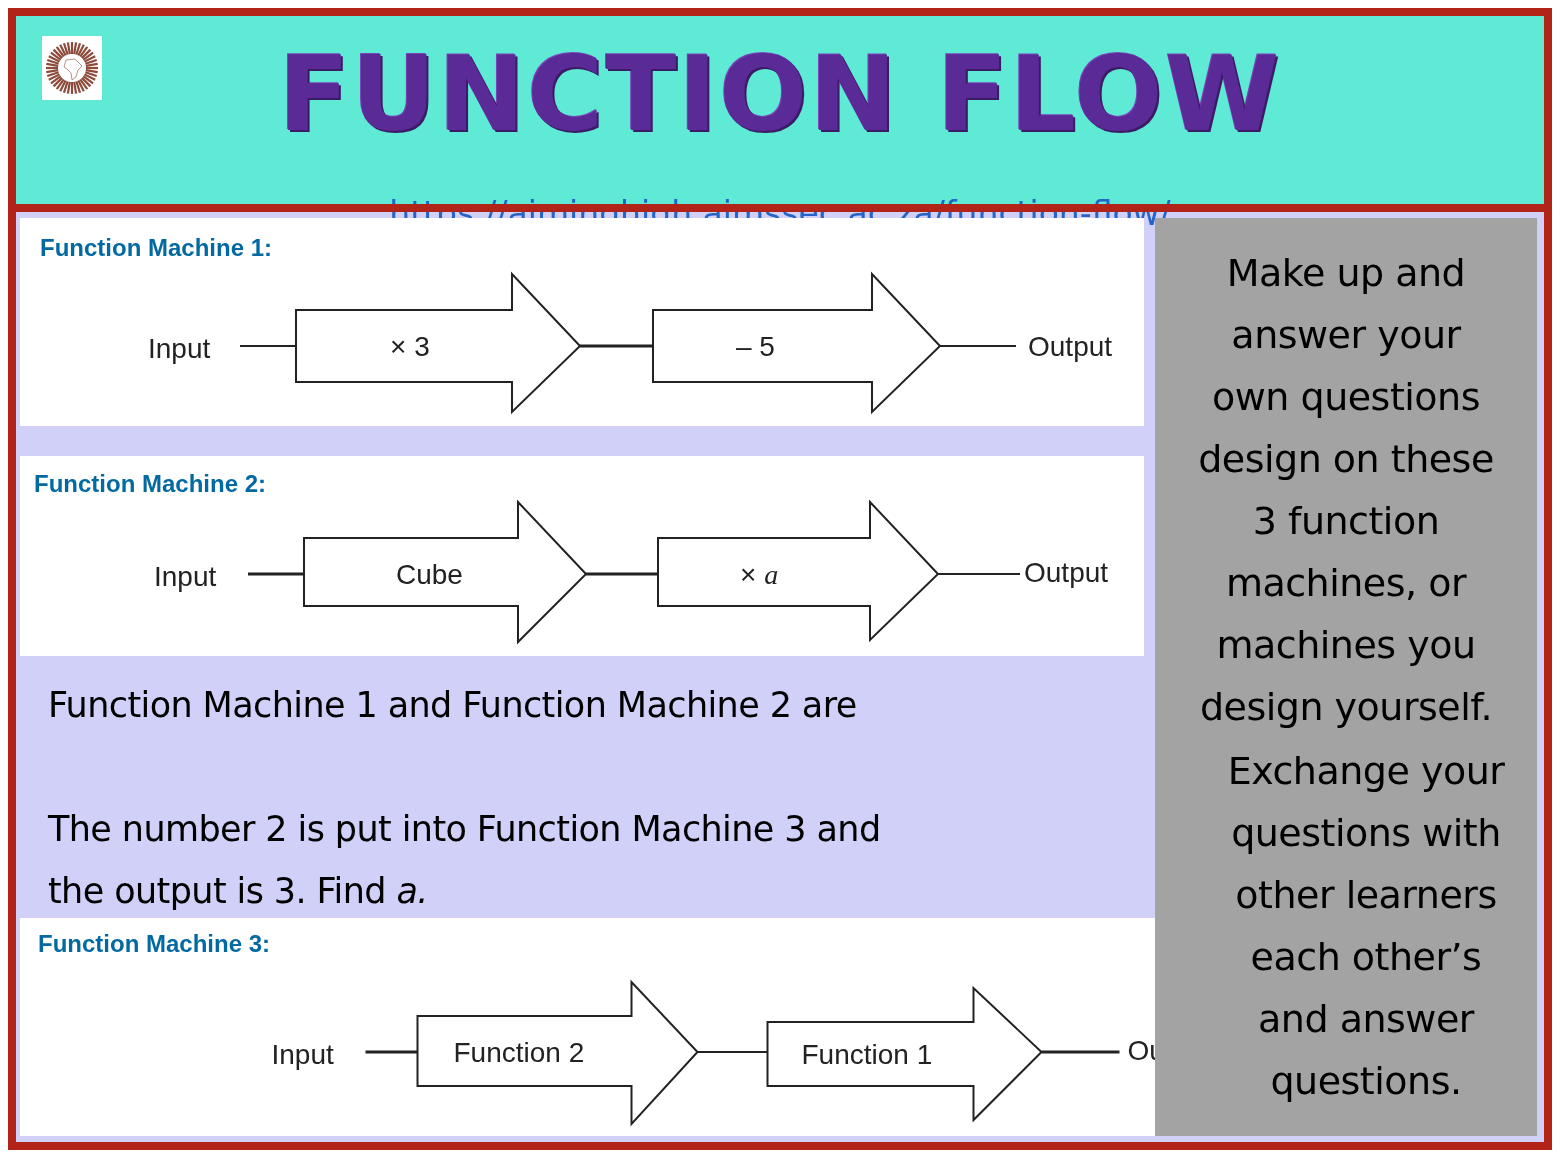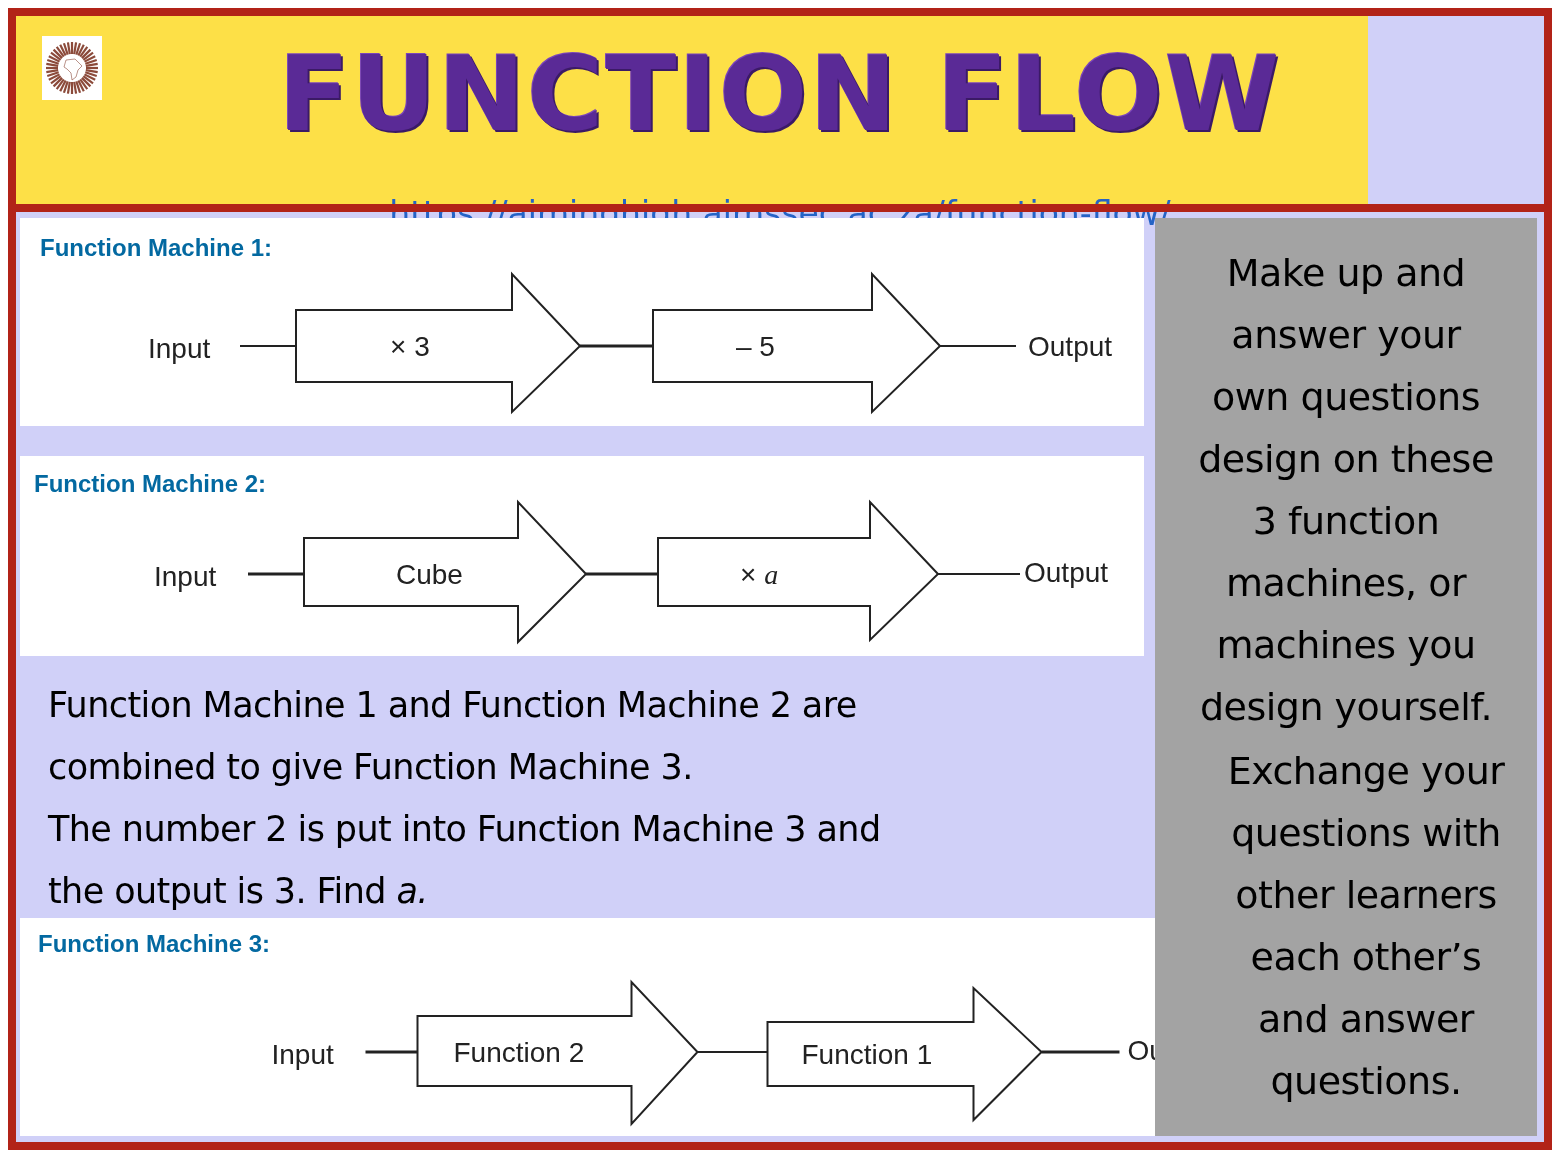--- a/index.html
+++ b/index.html
@@ -5,7 +5,7 @@
   html, body { margin:0; padding:0; background:#ffffff; }
   body { width:1564px; height:1162px; position:relative; overflow:hidden; font-family:"Liberation Sans", sans-serif; }
   .frame { position:absolute; left:8px; top:8px; width:1528px; height:1126px; border:8px solid #b22318; background:#d0d0f8; }
-  .header { position:absolute; left:0; top:0; width:1352px; height:188px; background:#fde047; }
+  .header { position:absolute; left:0; top:0; width:1528px; height:188px; background:#5eead4; }
   .header-rule { position:absolute; left:0; top:188px; width:1528px; height:8px; background:#b22318; }
   .logo { position:absolute; left:26px; top:20px; width:60px; height:64px; background:#ffffff; display:flex; align-items:center; justify-content:center; }
   .title { position:absolute; left:0; top:22px; width:1528px; text-align:center; font-family:"DejaVu Sans", sans-serif; font-weight:bold; font-size:104px; line-height:112px; letter-spacing:2px; color:#5a2a96;

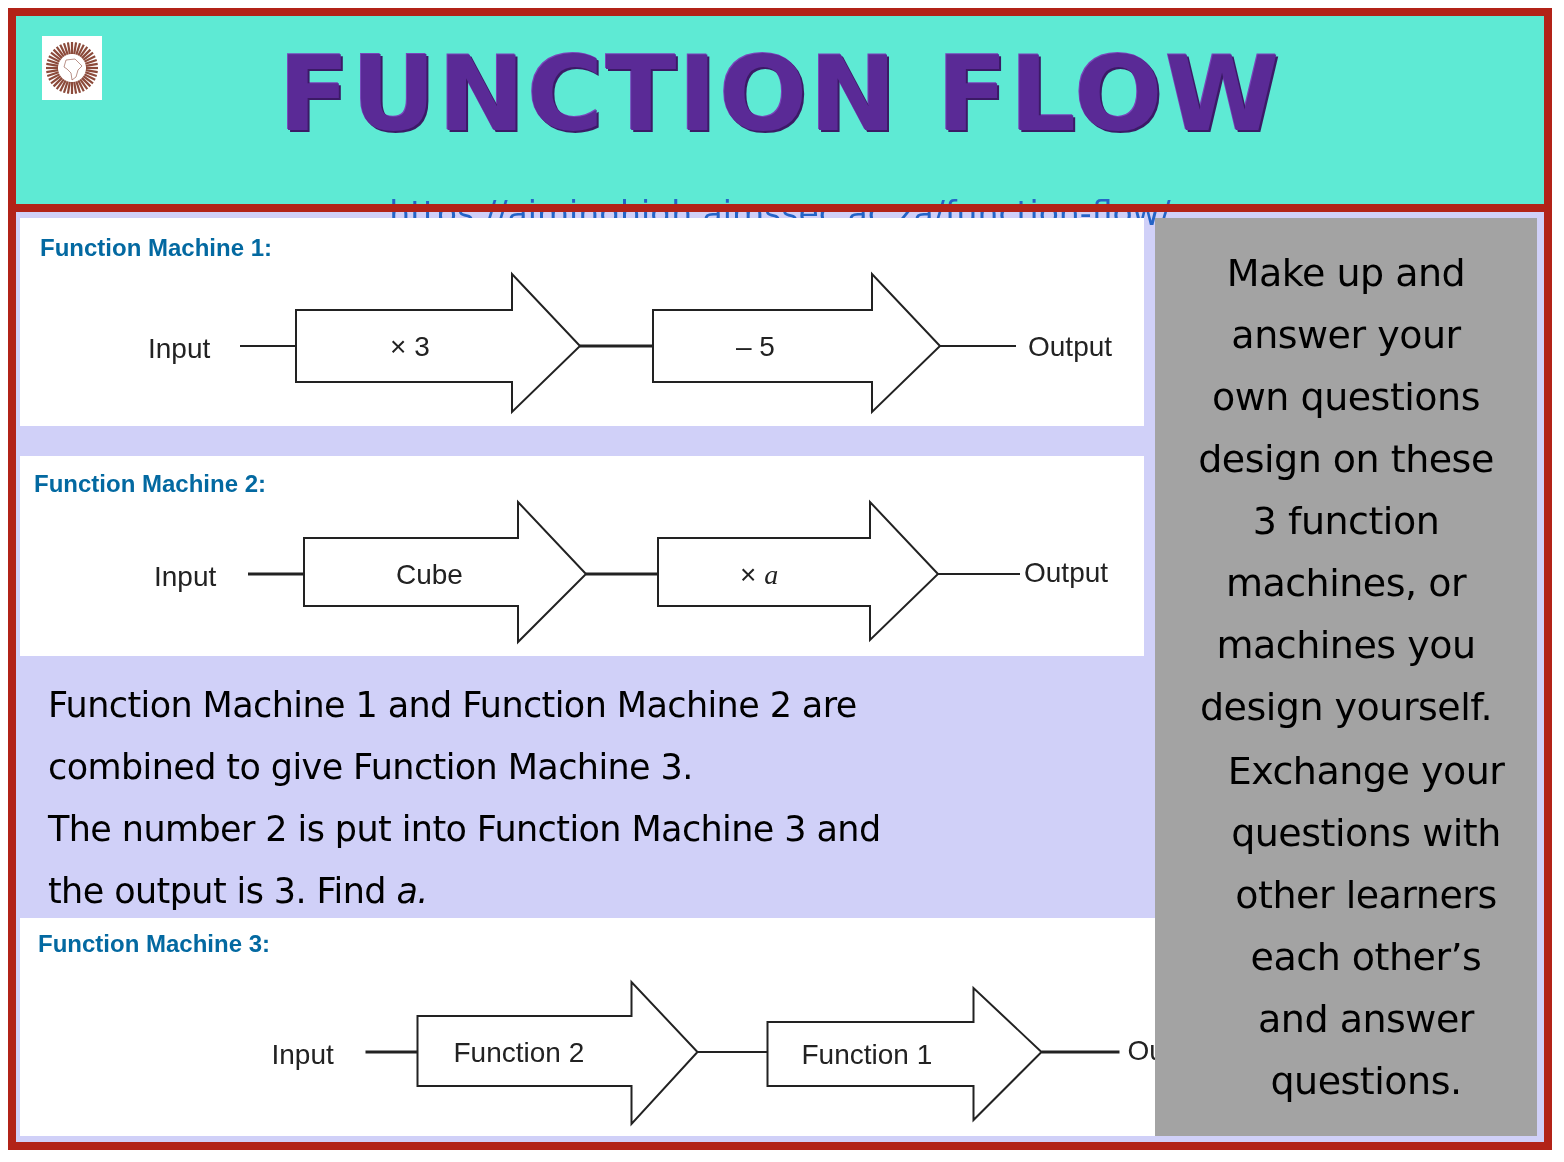--- a/index.html
+++ b/index.html
@@ -115,7 +115,7 @@
   <div class="question">
     <p>
       <span>Function Machine 1 and Function Machine 2 are</span><br>
-      <span>combined to give Function Machine 3.</span><br>
+      <br>
       <span>The number 2 is put into Function Machine 3 and</span><br>
       <span>the output is 3. Find </span><i>a.</i>
     </p>

